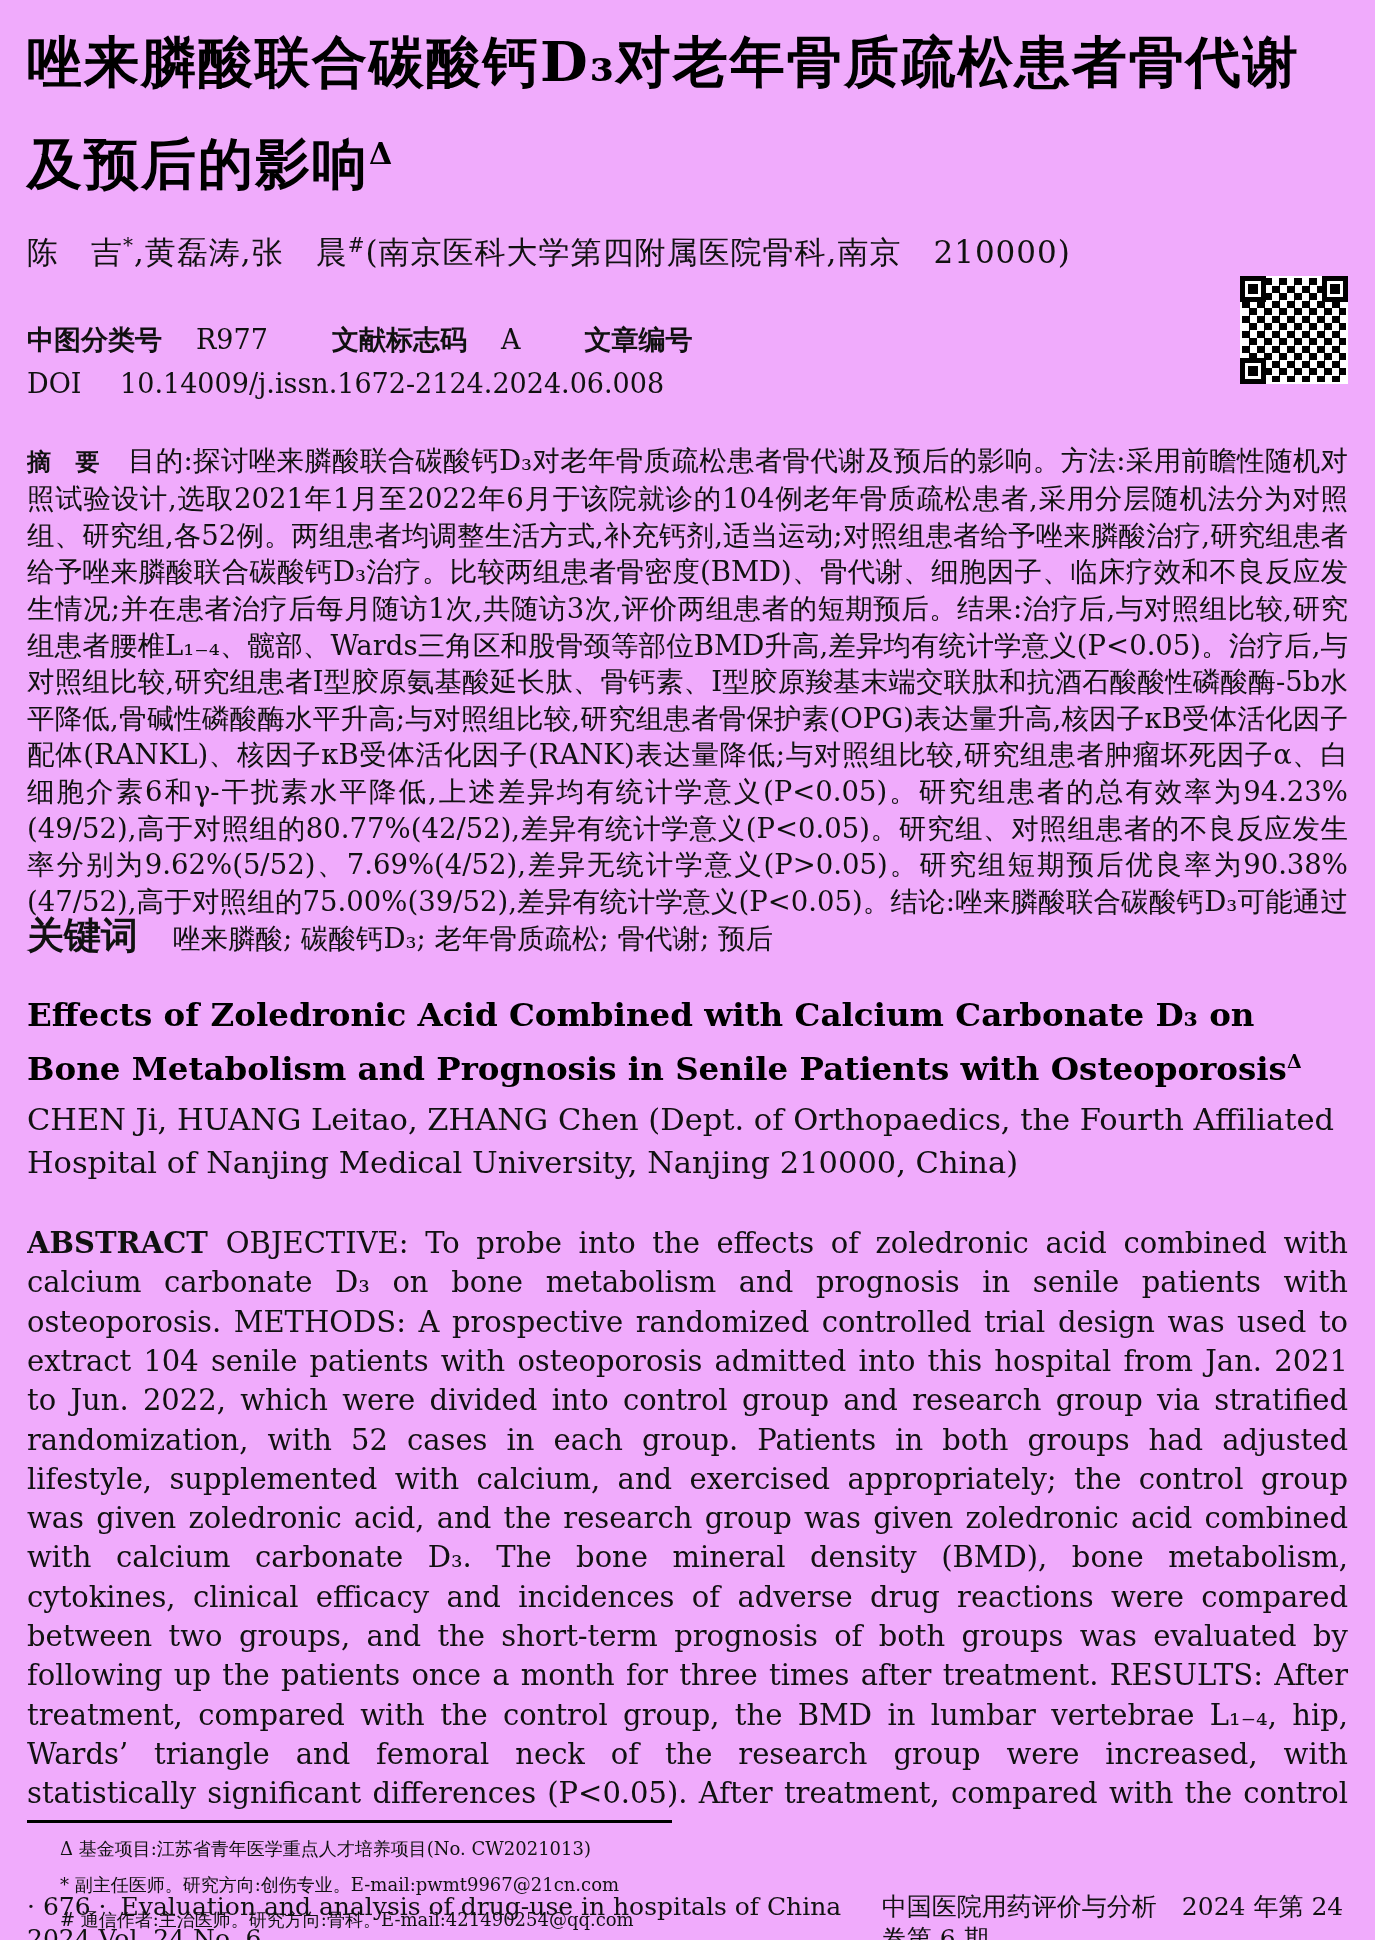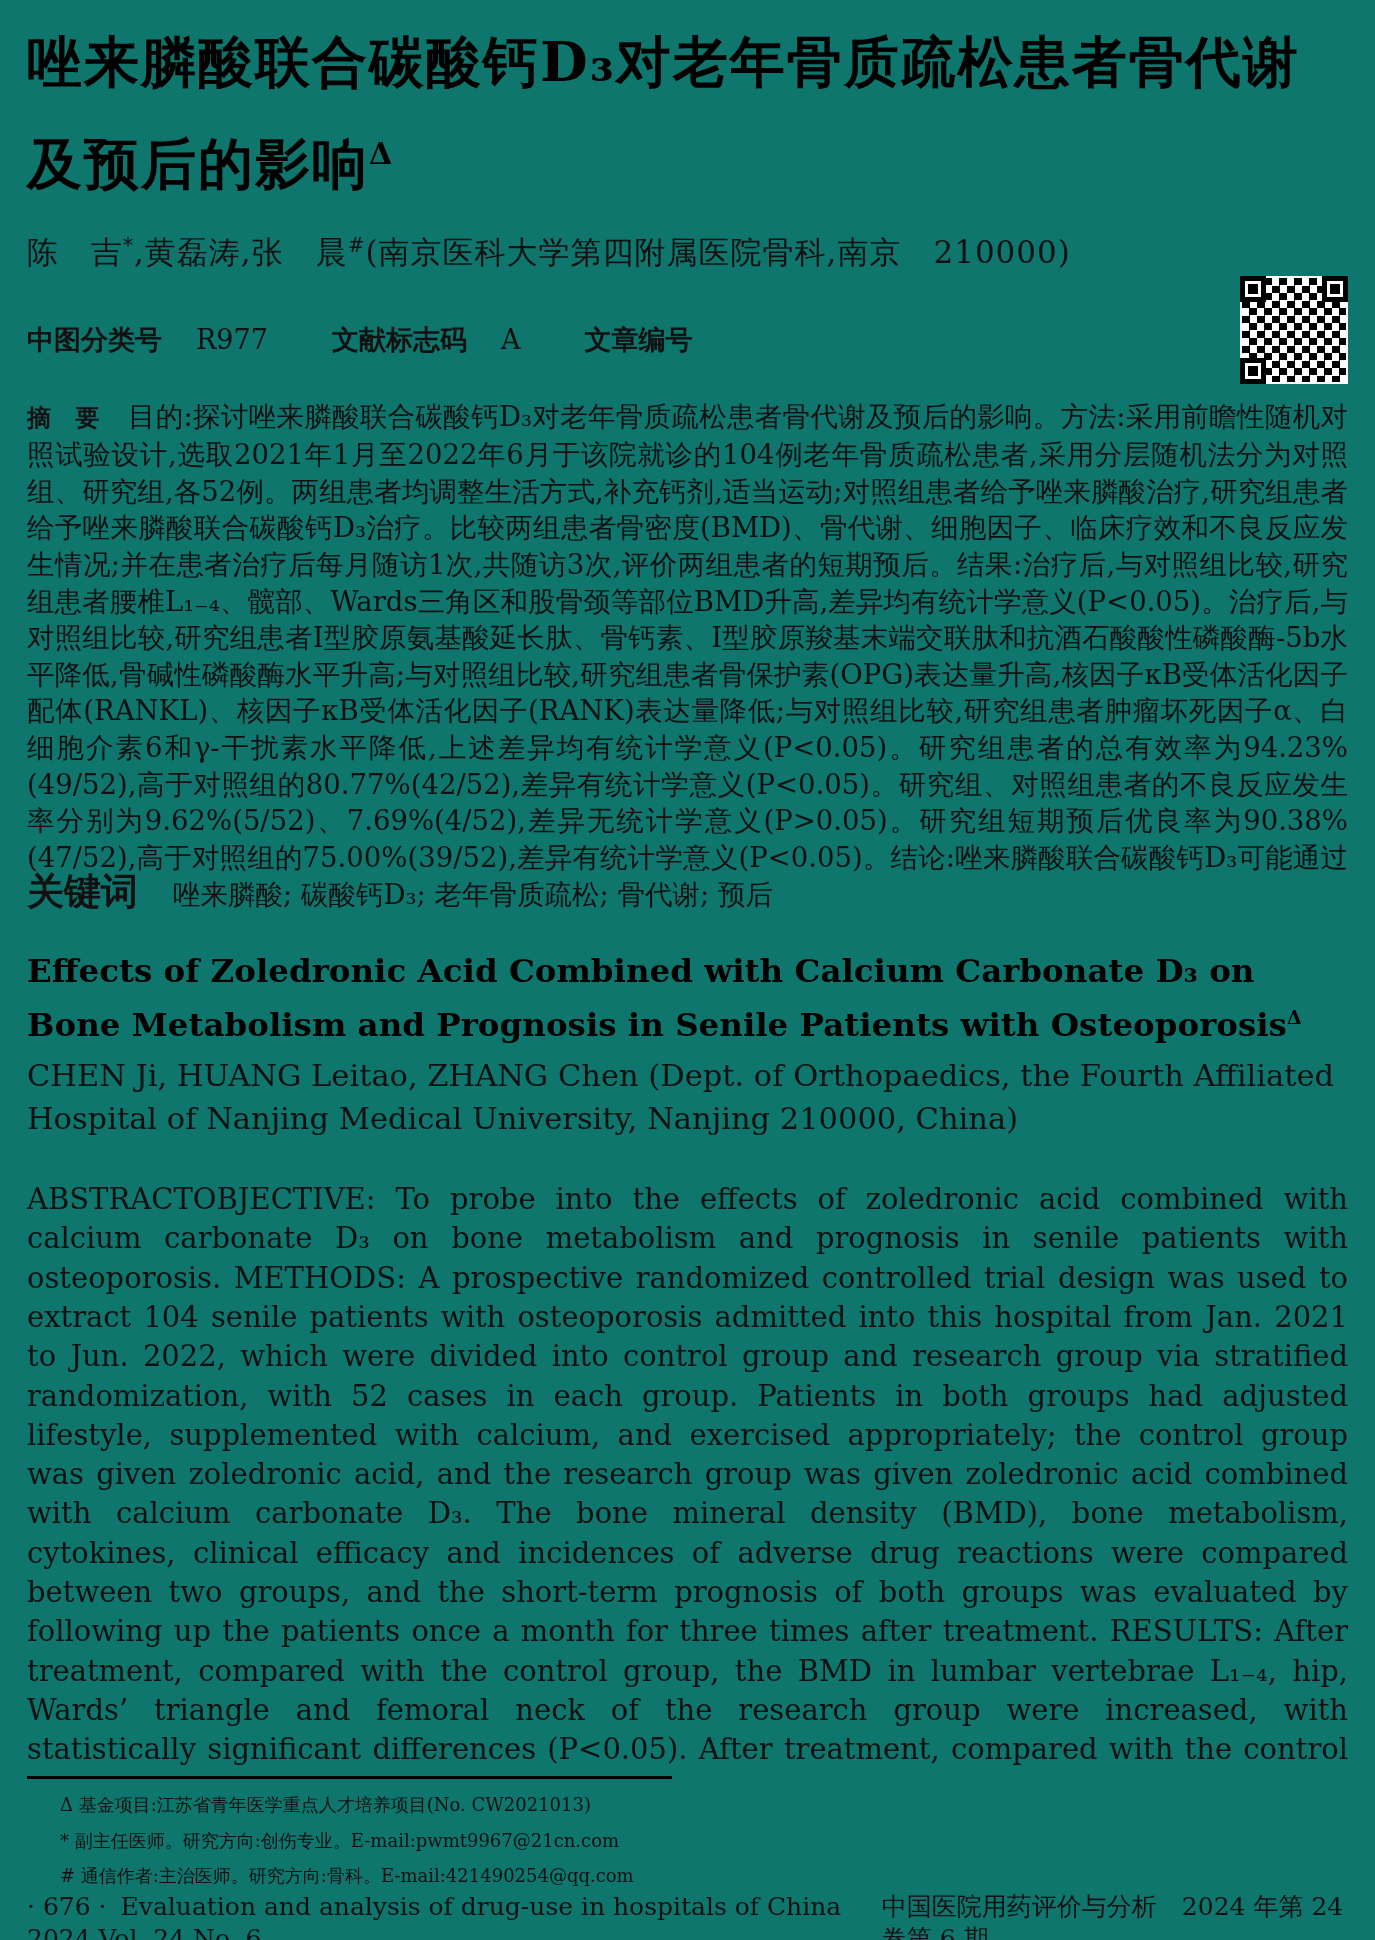--- a/index.html
+++ b/index.html
@@ -7,7 +7,7 @@
     position:relative;
     width:1375px;height:1940px;
     margin:0 auto;
-    background:#0f766e;
+    background:#f0abfc;
     color:#111;
     font-family:"DejaVu Serif","Liberation Serif",serif;
     overflow:hidden;

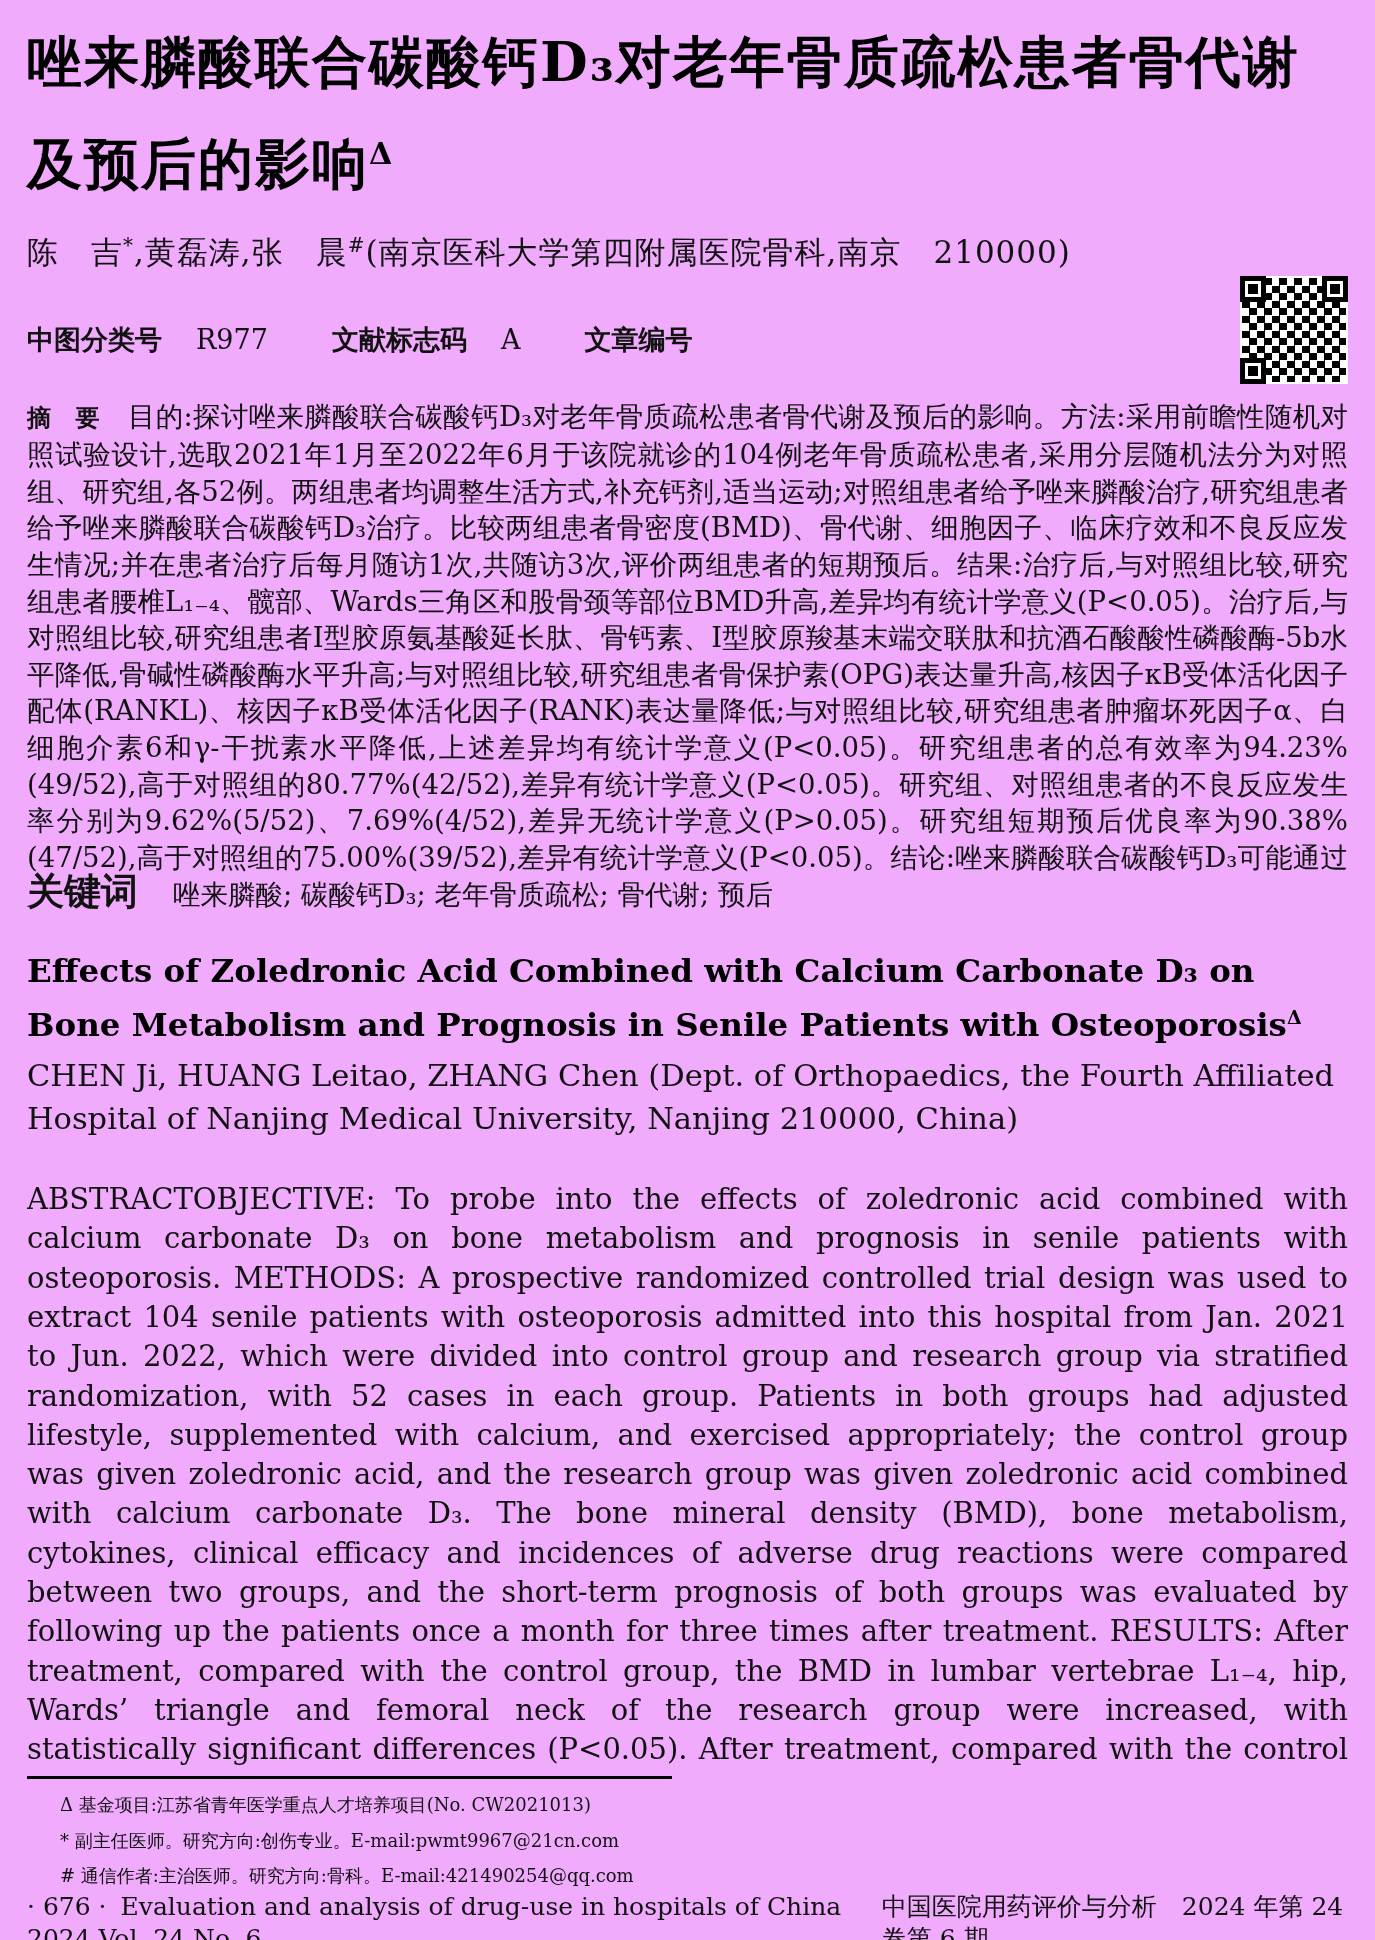--- a/index.html
+++ b/index.html
@@ -167,6 +167,10 @@
     <span class="lbl hei grp">文章编号</span>
   </div>
 
+  <div class="doi-row">
+    <span>DOI</span>
+    <span class="val">10.14009/j.issn.1672-2124.2024.06.008</span>
+  </div>
 
   <div class="qr">
     <div class="noise"></div>

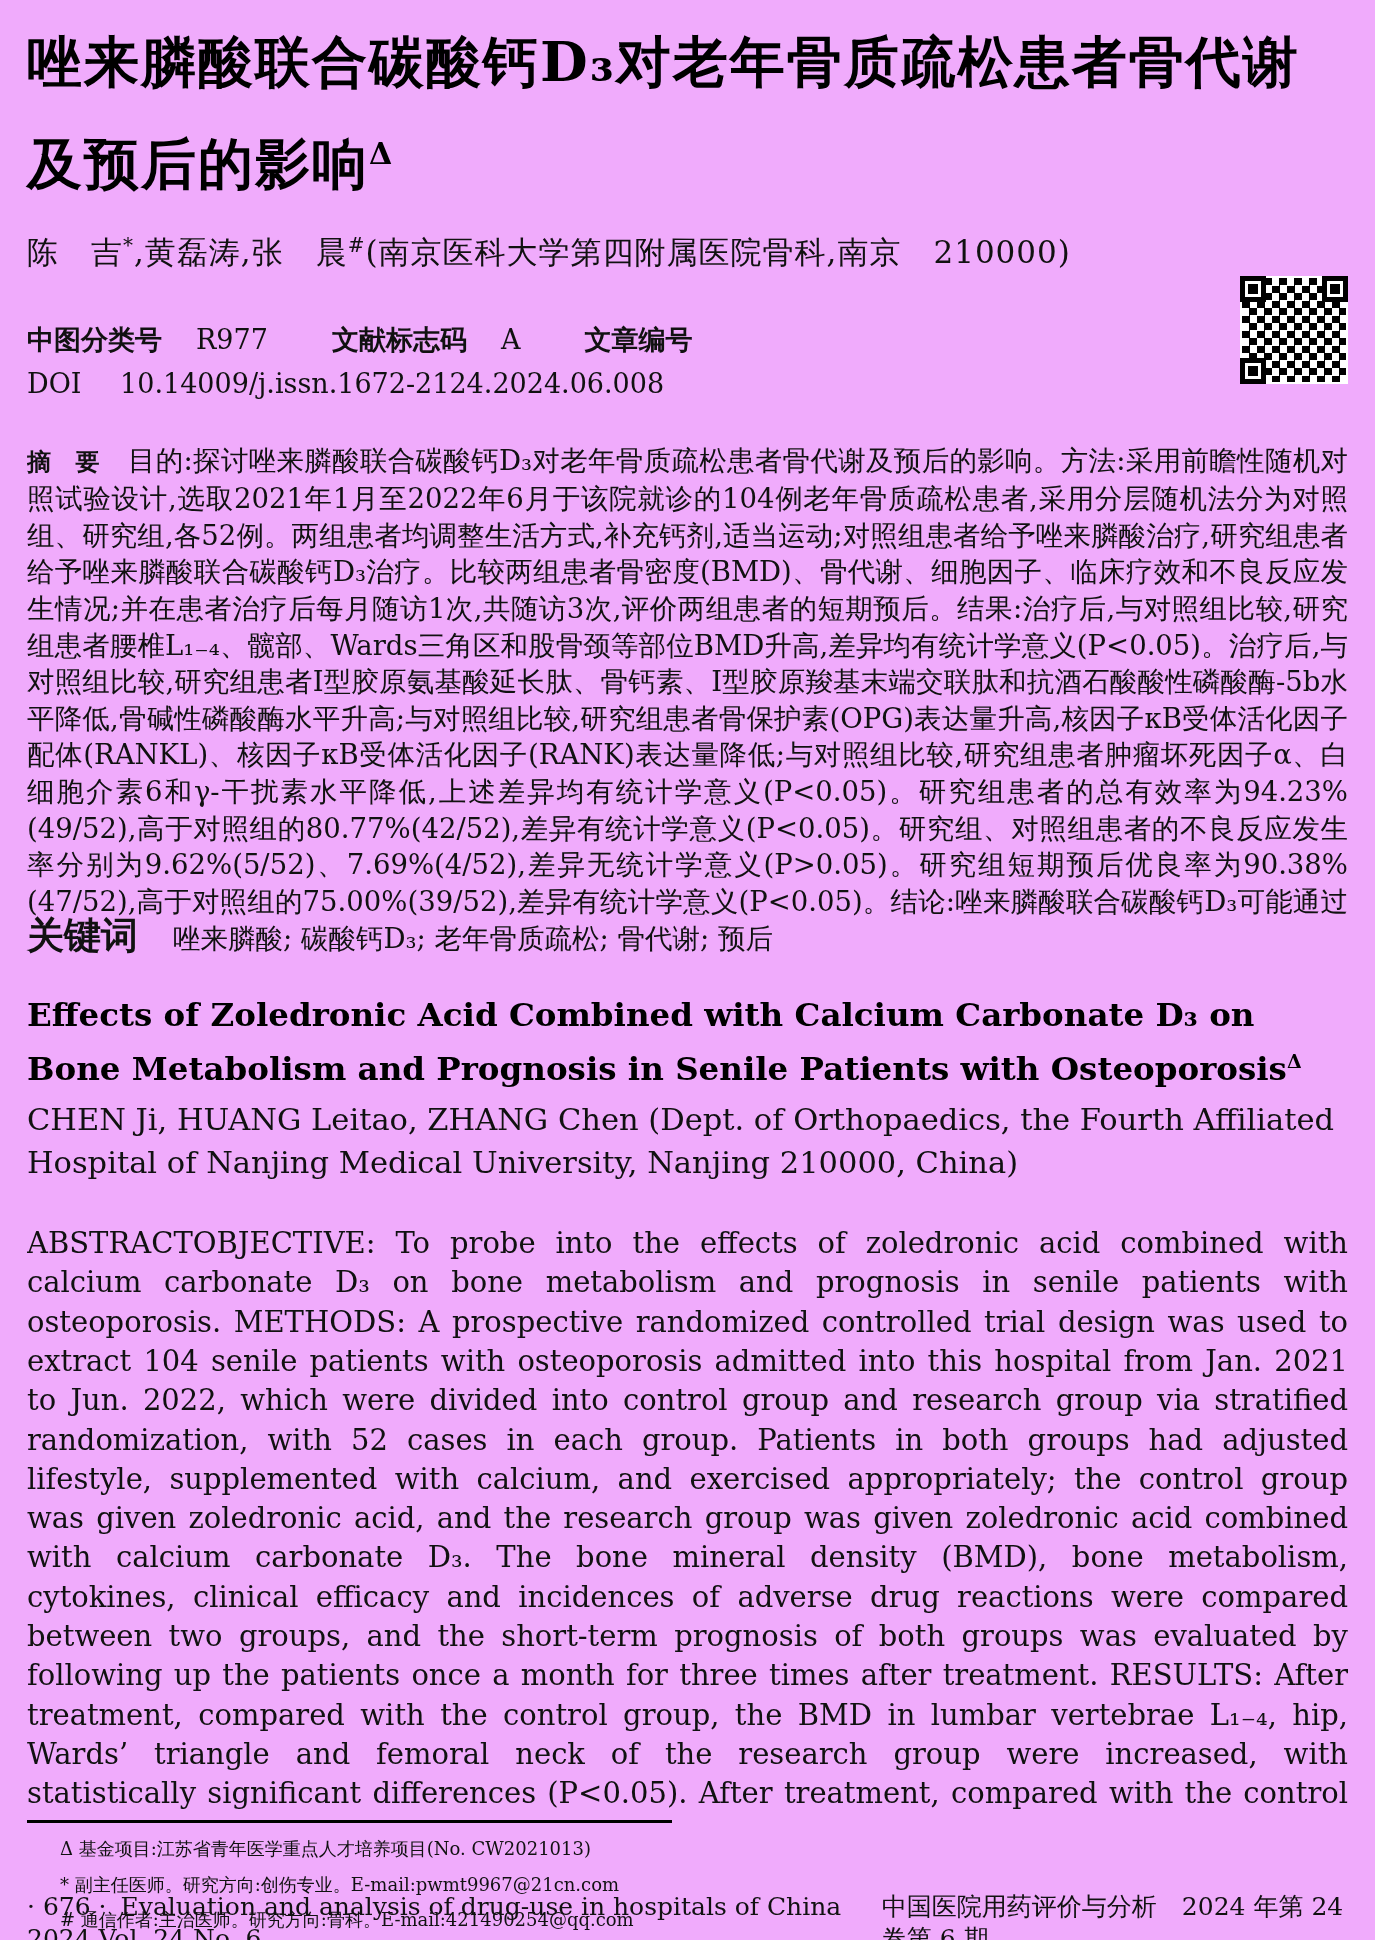--- a/index.html
+++ b/index.html
@@ -118,7 +118,7 @@
     max-height:592px;
     overflow:hidden;
   }
-  .abs-en .lead{font-weight:400;}
+  .abs-en .lead{font-weight:700;margin-right:18px;}
 
   
   .fn-rule{

